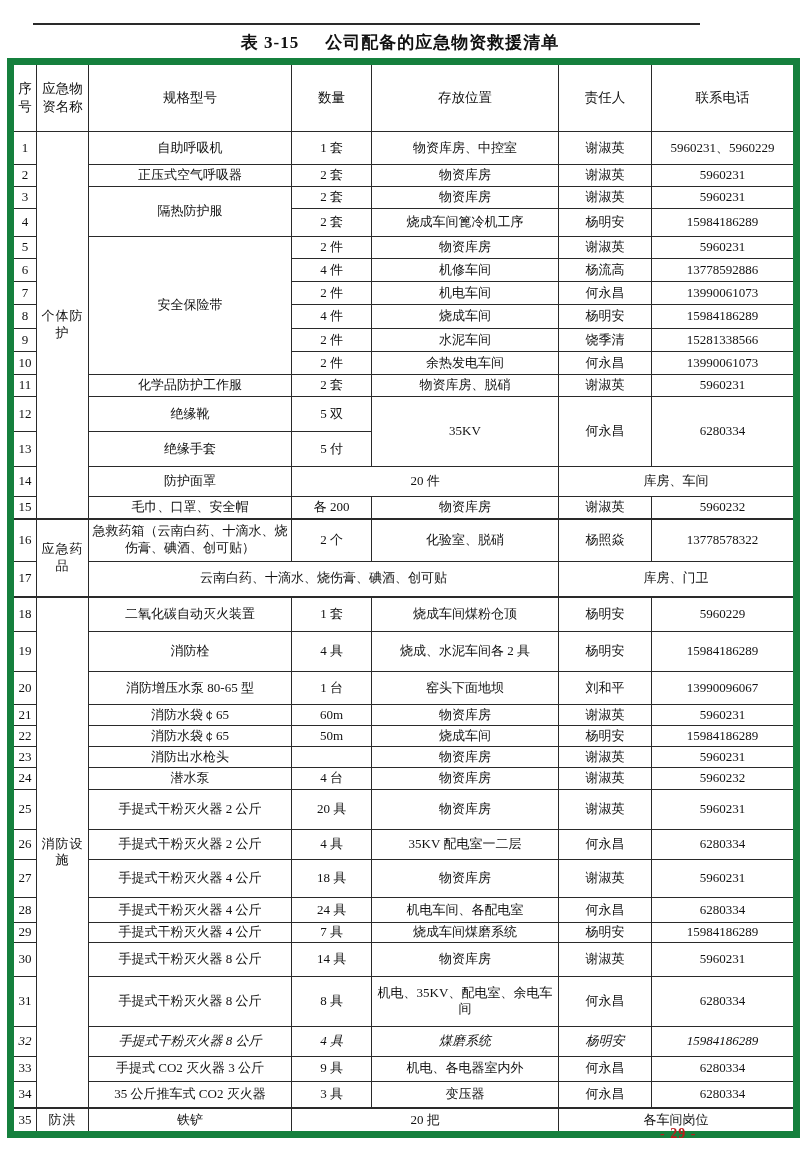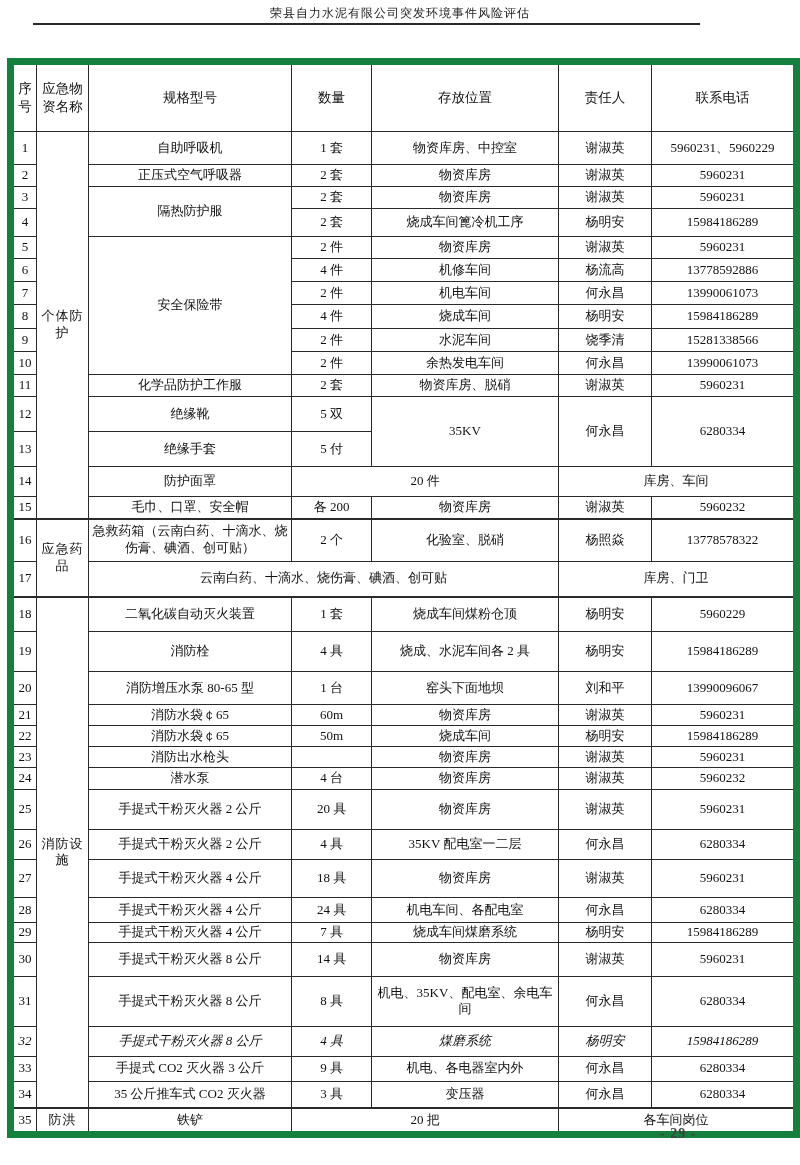--- a/index.html
+++ b/index.html
@@ -53,7 +53,6 @@
 
 <div class="page">
 
-  <div class="doc-header">荣县自力水泥有限公司突发环境事件风险评估</div>
   <div class="header-rule"></div>
 
 

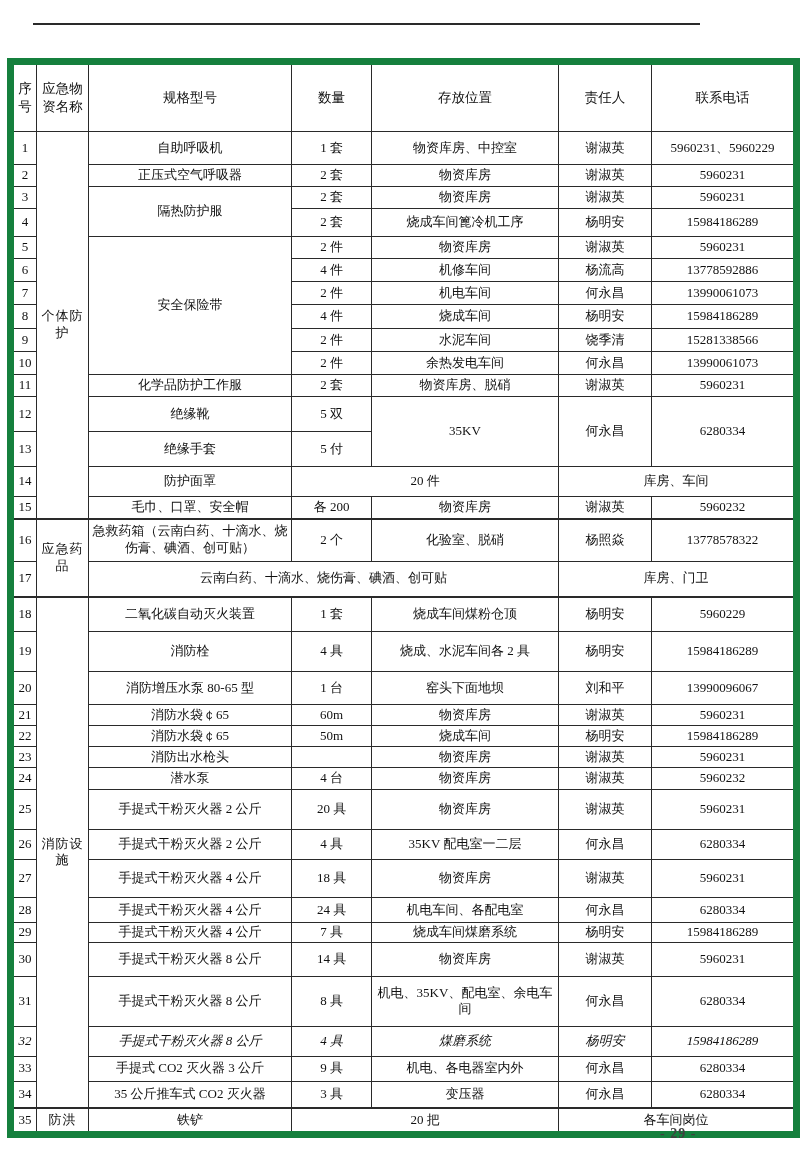--- a/index.html
+++ b/index.html
@@ -55,6 +55,9 @@
 
   <div class="header-rule"></div>
 
+  <div class="doc-title">
+    <span>表 3-15</span><span class="gap"></span><span>公司配备的应急物资救援清单</span>
+  </div>
 
   <table class="main">
     <colgroup>

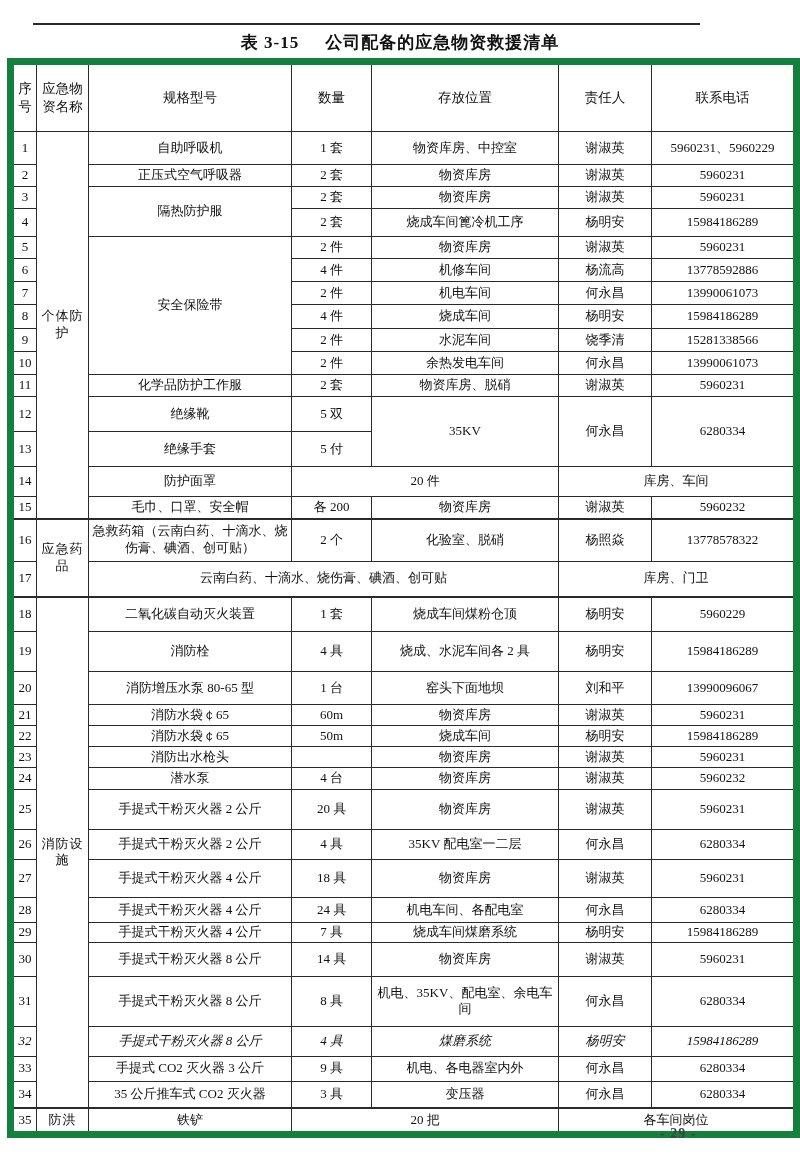--- a/index.html
+++ b/index.html
@@ -45,7 +45,7 @@
 
   .page-number {
     position: absolute; top: 1126px; left: 660px;
-    font-size: 14px; font-weight: bold; color: #404040; letter-spacing: 1px;
+    font-size: 14px; font-weight: bold; color: #b91c1c; letter-spacing: 1px;
   }
 </style>
 </head>

